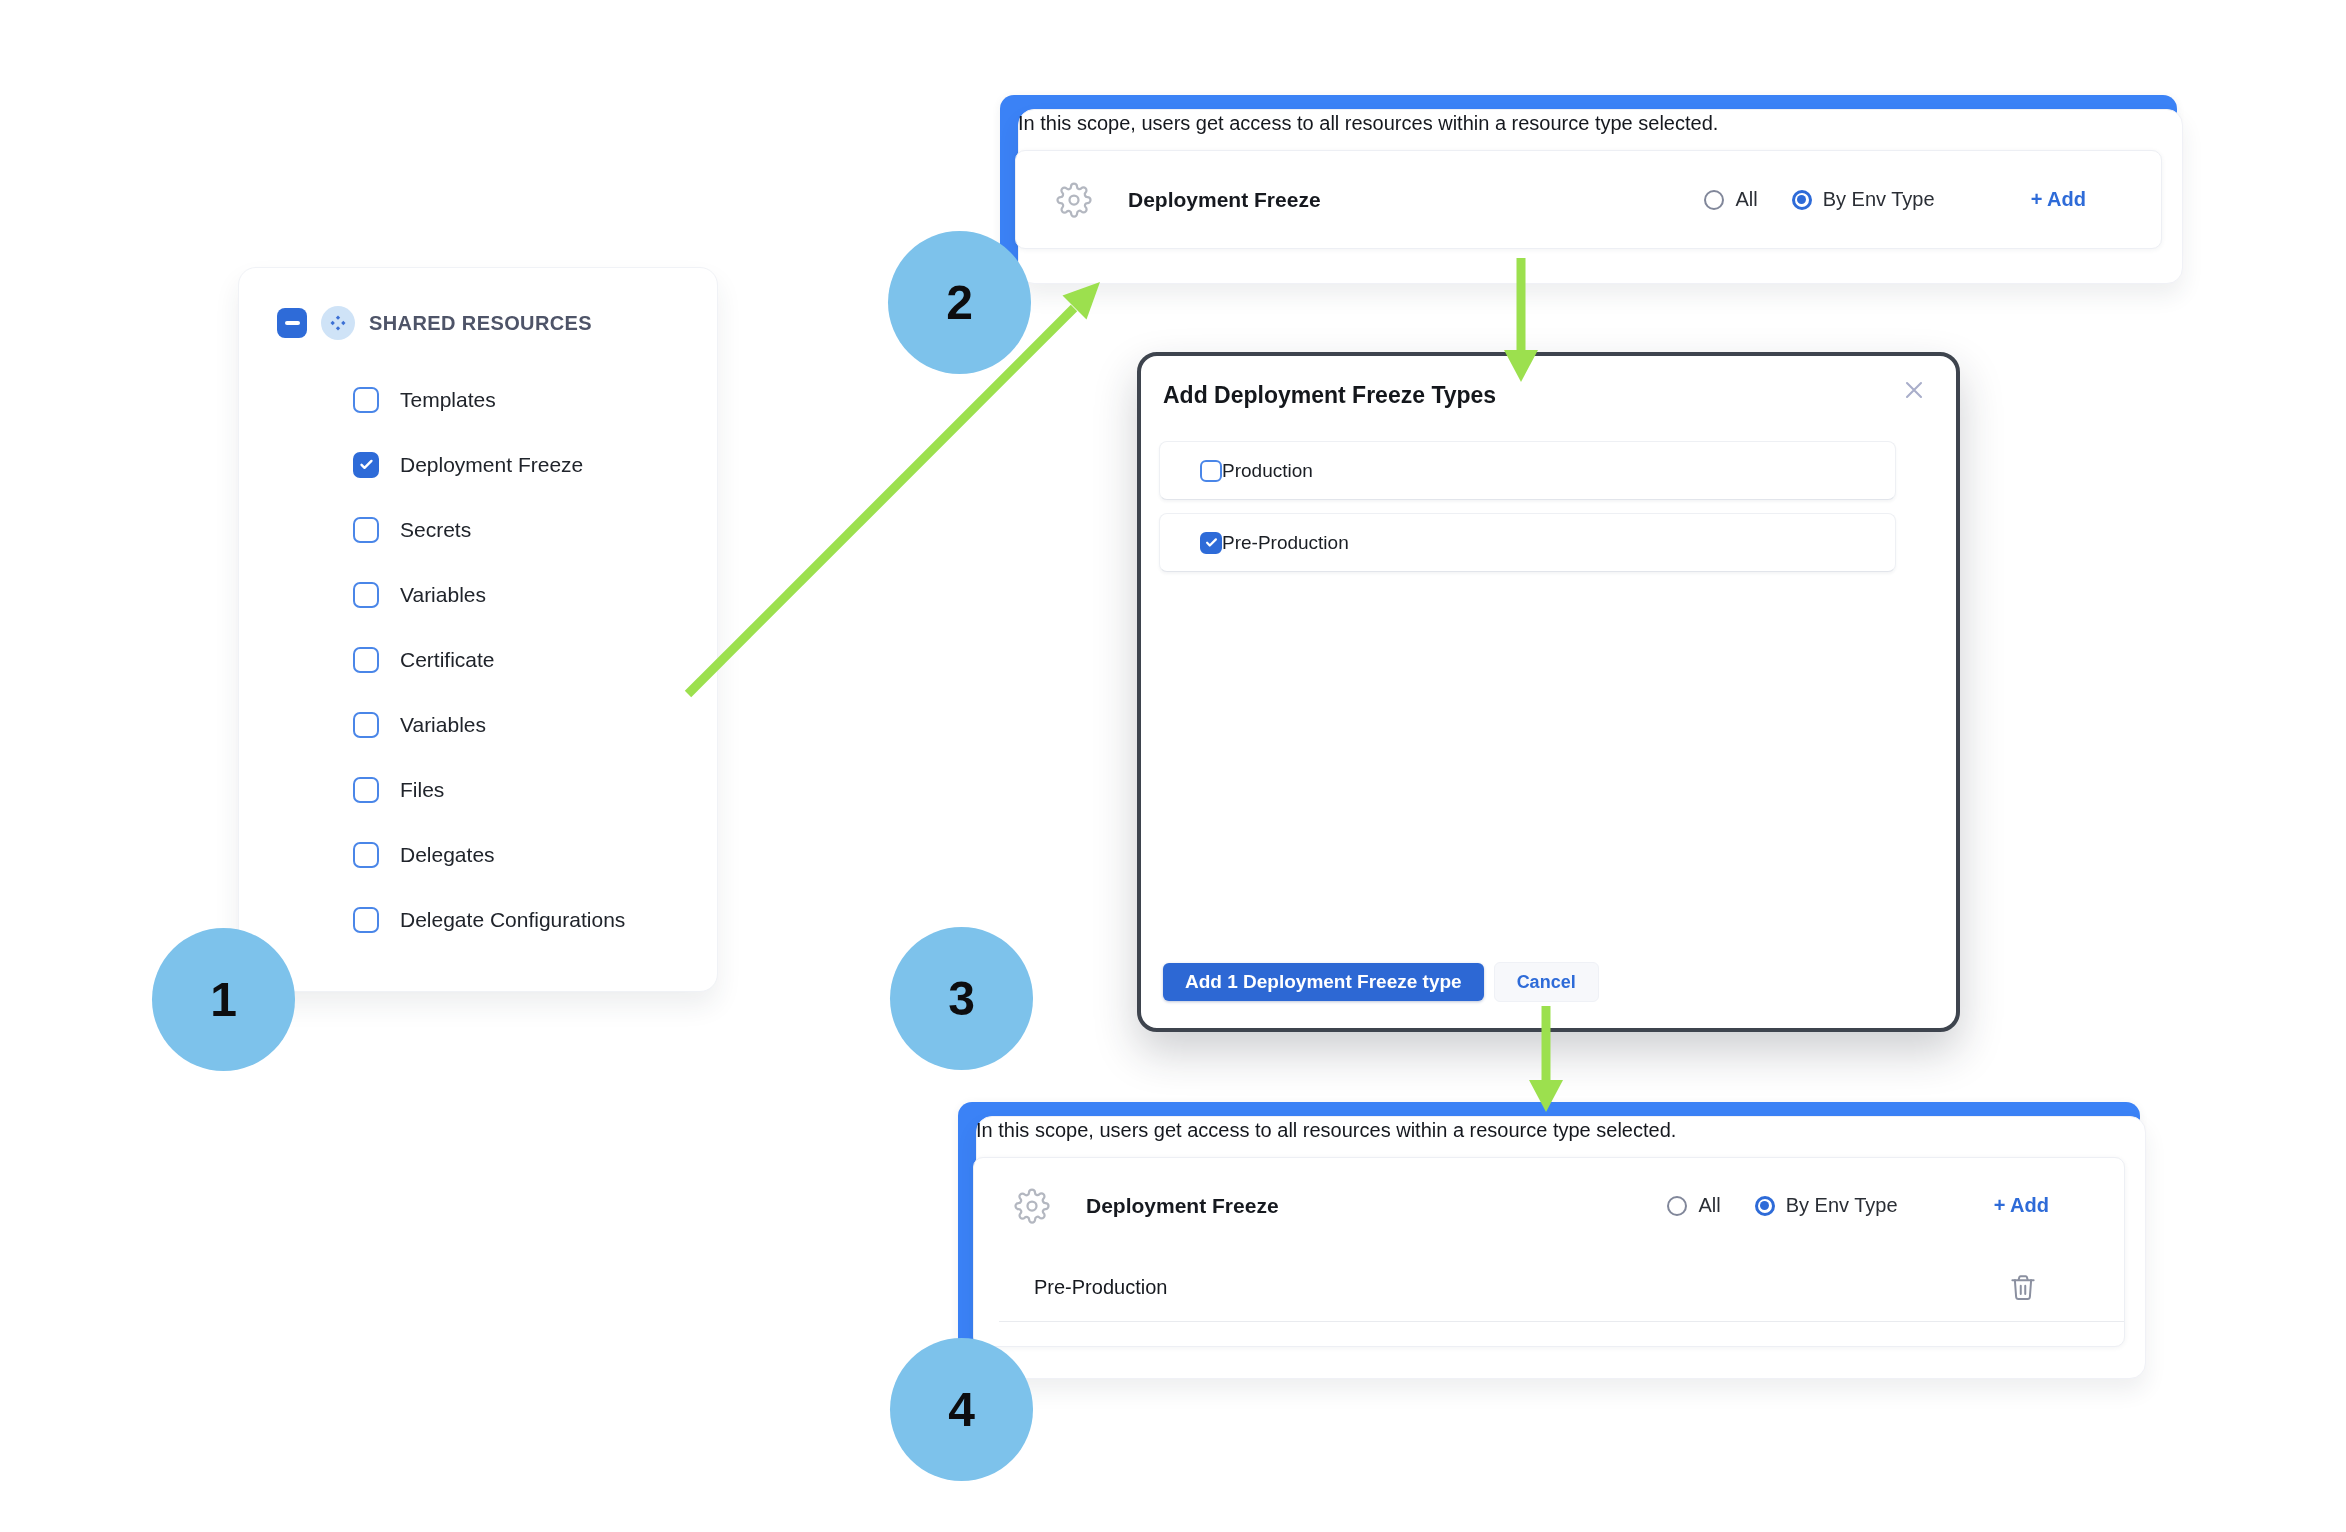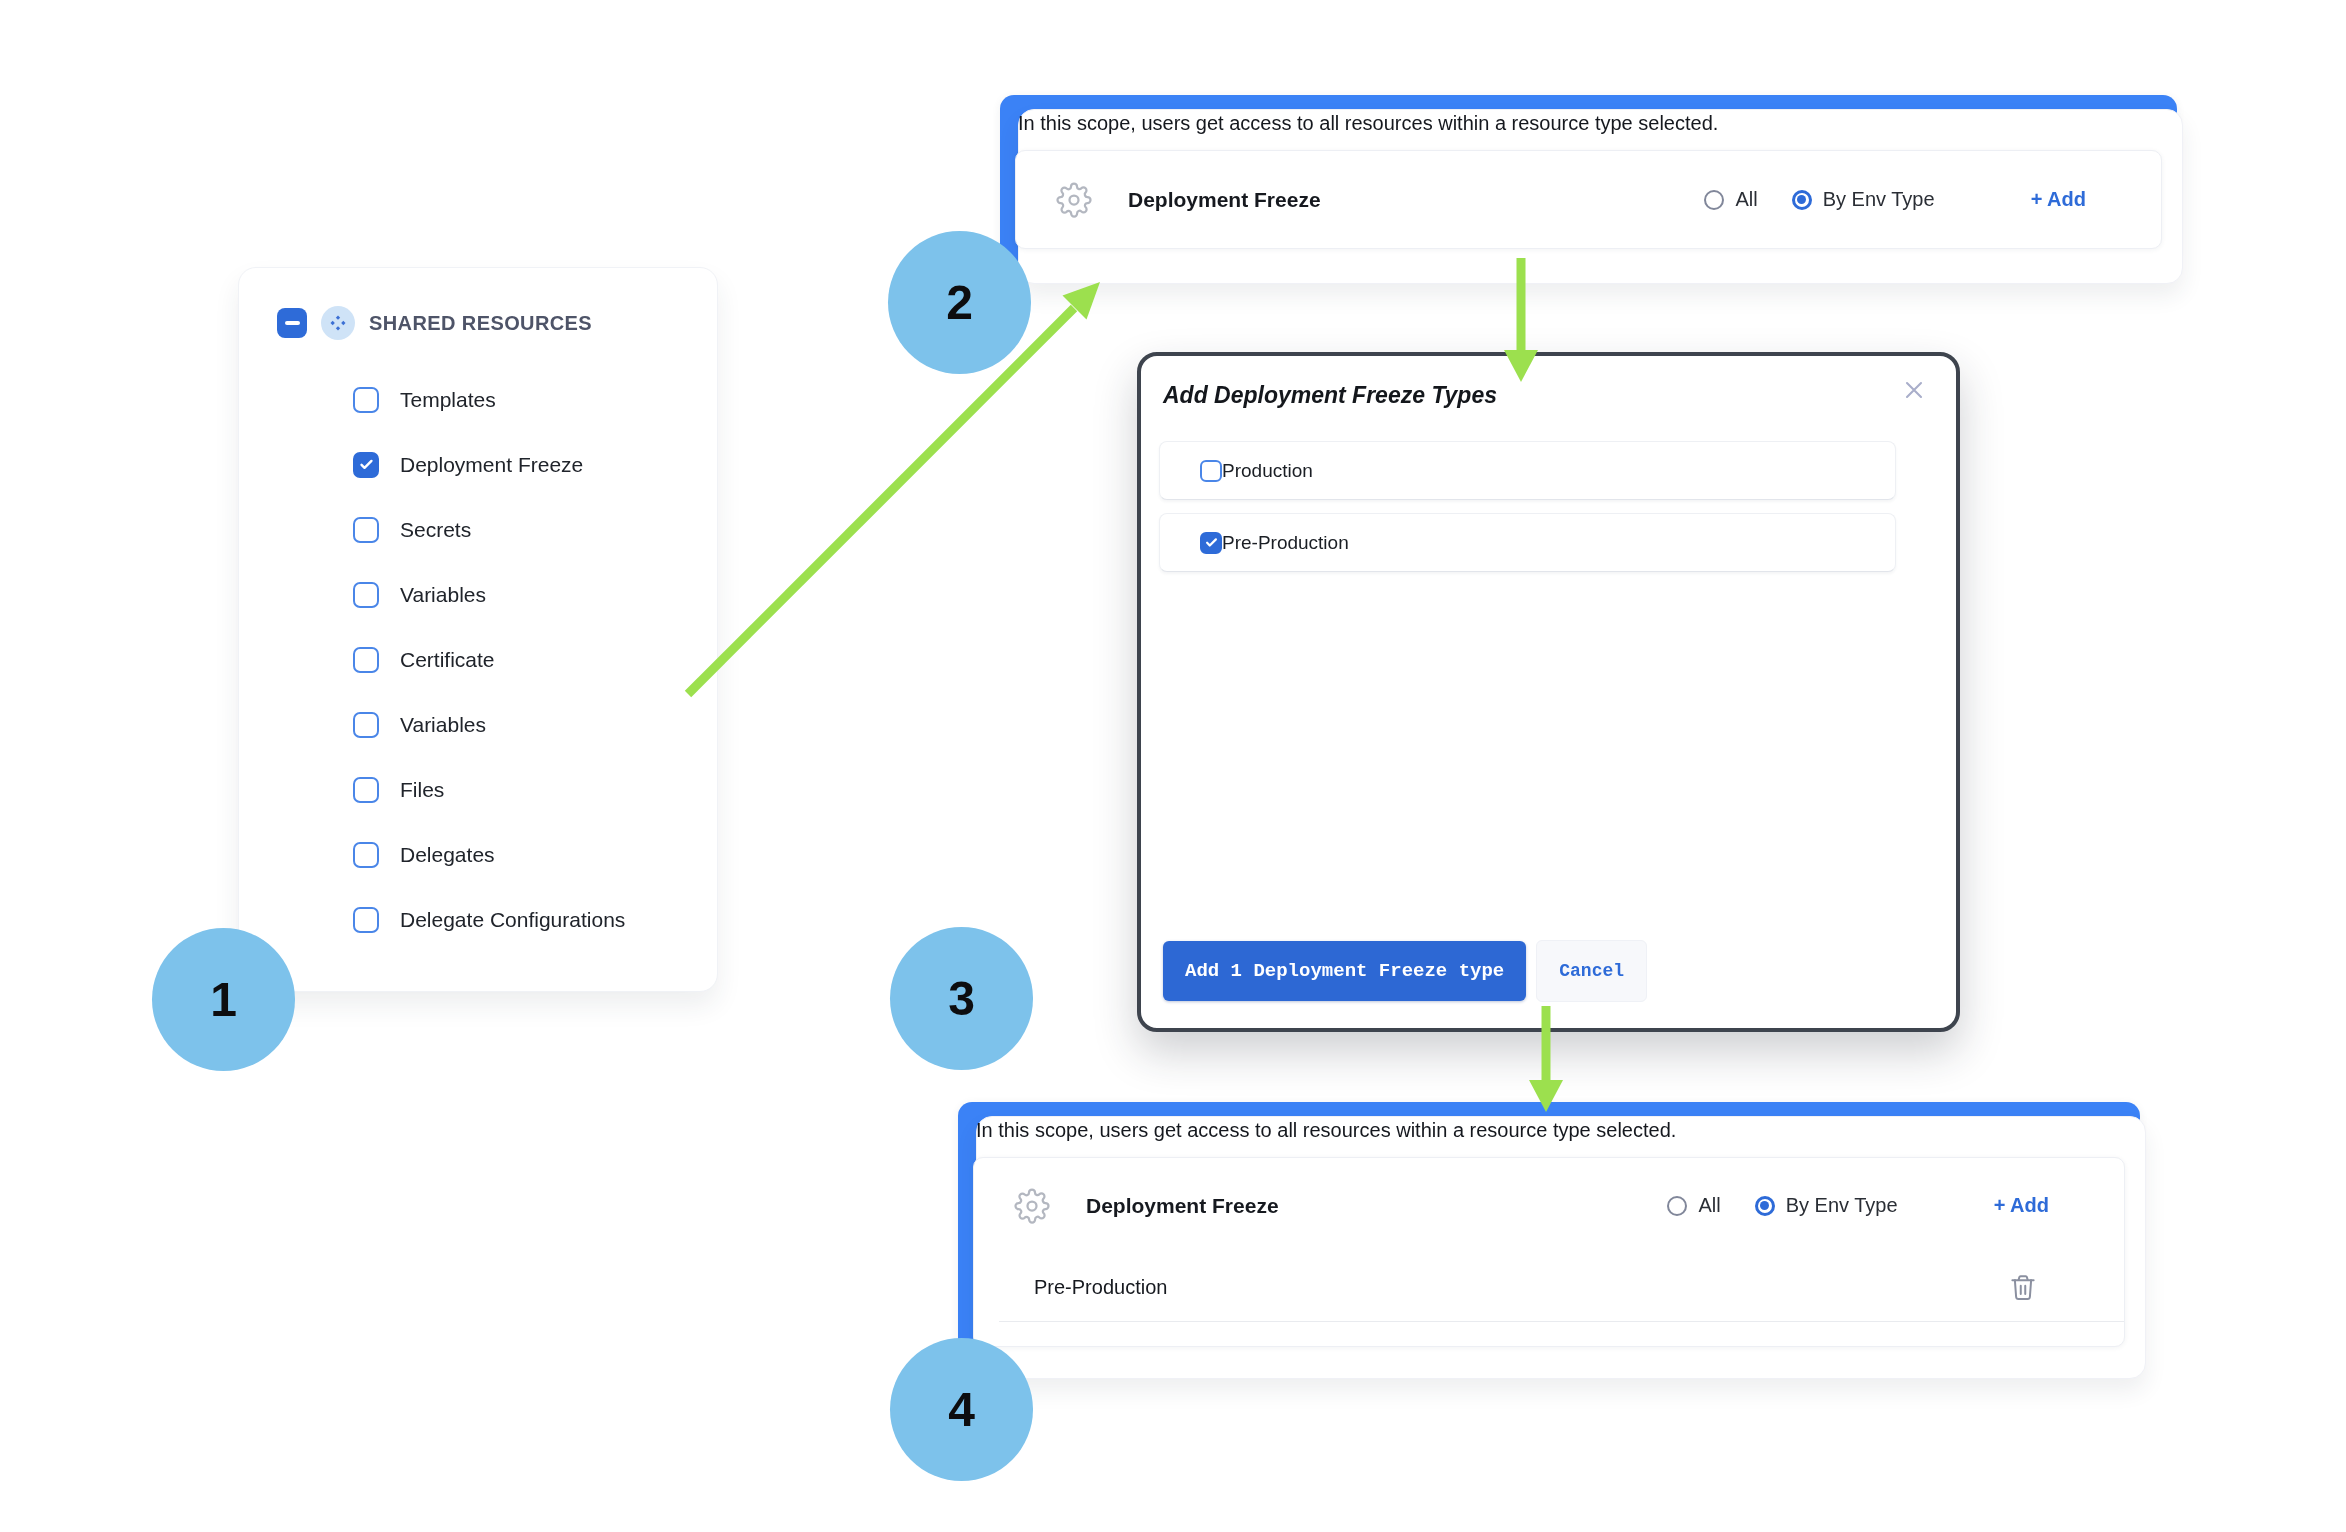--- a/index.html
+++ b/index.html
@@ -89,7 +89,7 @@
     background:#fff;border:4px solid #3E444E;border-radius:20px;
     box-shadow:0 20px 44px rgba(30,36,48,.22);z-index:3;
   }
-  .modal-title{margin:26px 16px 0 22px;font-size:23px;font-weight:700;color:#14171C;font-style:italic;}
+  .modal-title{margin:26px 16px 0 22px;font-size:23px;font-weight:700;color:#14171C;}
   .modal-close{position:absolute;top:20px;right:28px;cursor:pointer;line-height:0;}
   .modal-rows{margin:32px 60px 0 18px;display:flex;flex-direction:column;gap:13px;}
   .modal-row{

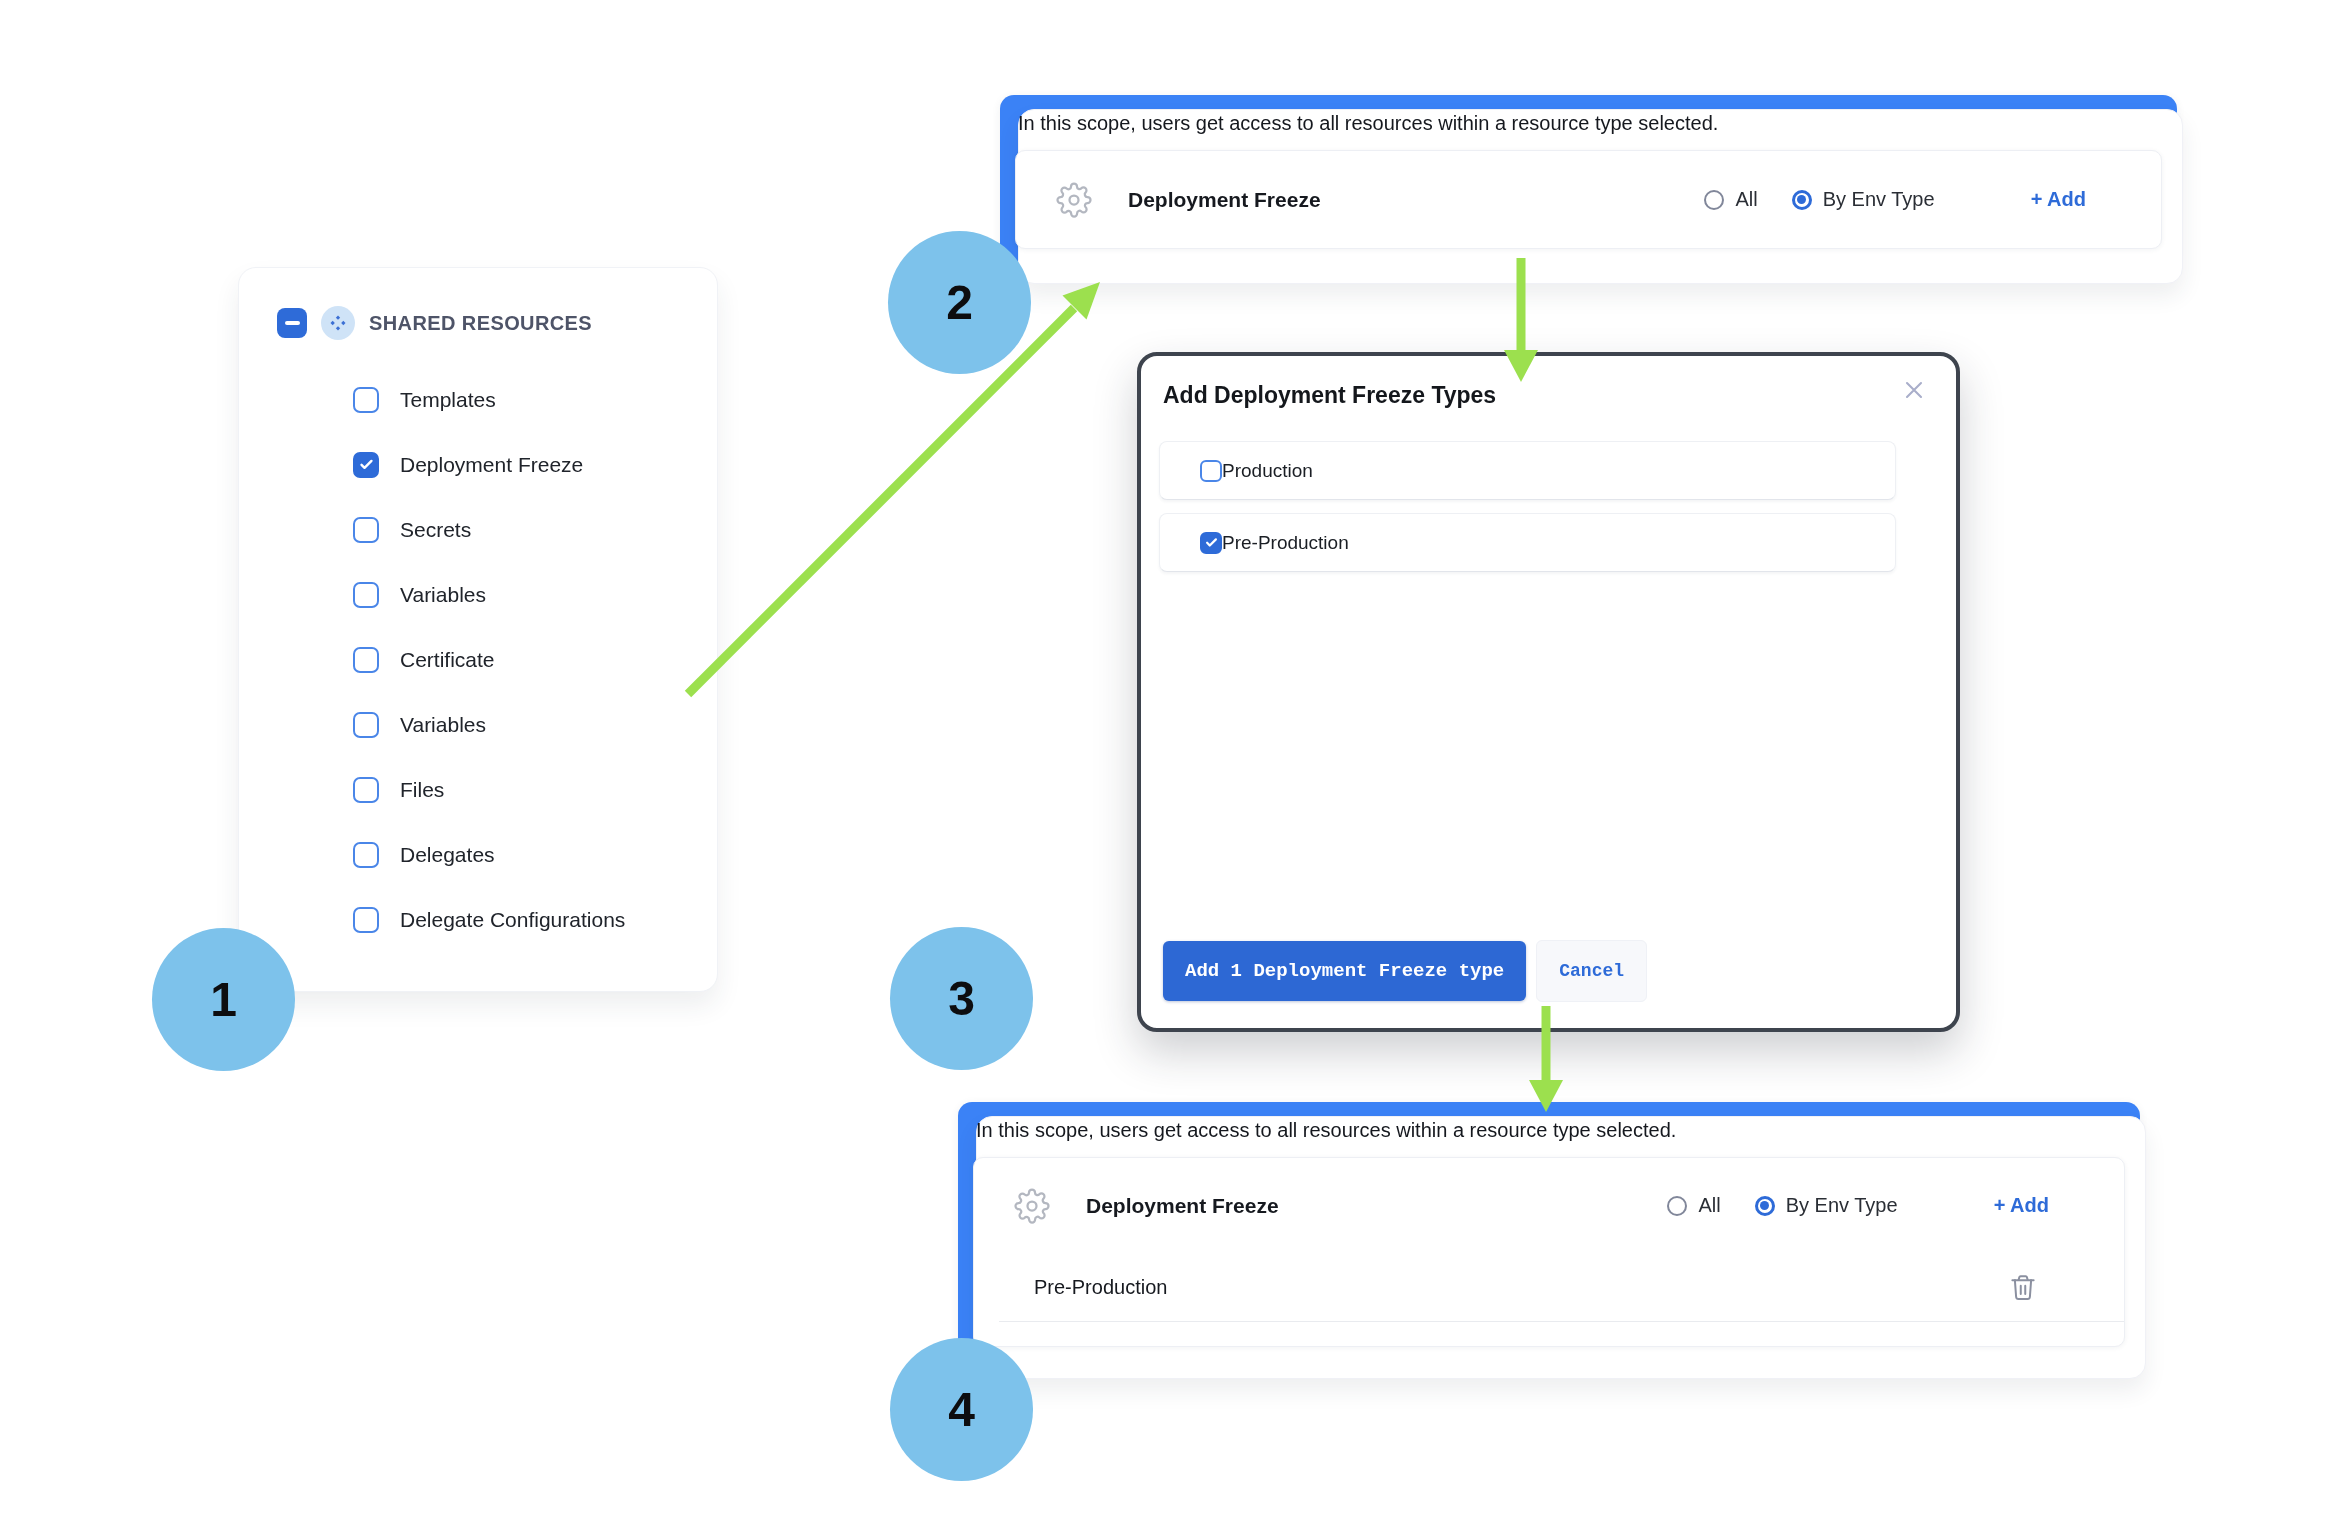--- a/index.html
+++ b/index.html
@@ -100,7 +100,7 @@
   .modal-row .checkbox{width:22px;height:22px;border-width:2px;border-radius:6px;}
   .modal-row-label{font-size:19px;color:#1A1E24;}
   .modal-footer{position:absolute;left:22px;bottom:26px;display:flex;align-items:center;gap:10px;}
-  .btn{height:38px;border-radius:6px;display:flex;align-items:center;padding:11px 22px;cursor:pointer;white-space:nowrap;font-family:Liberation Mono, monospace;}
+  .btn{height:38px;border-radius:6px;display:flex;align-items:center;padding:0 22px;cursor:pointer;white-space:nowrap;}
   .btn-primary{background:#2D68D4;color:#fff;font-size:19px;font-weight:700;box-shadow:0 1px 3px rgba(30,60,130,.3);}
   .btn-cancel{background:#F7F8FB;border:1px solid #EFF1F6;color:#2E6BD8;font-size:18px;font-weight:700;}
   

